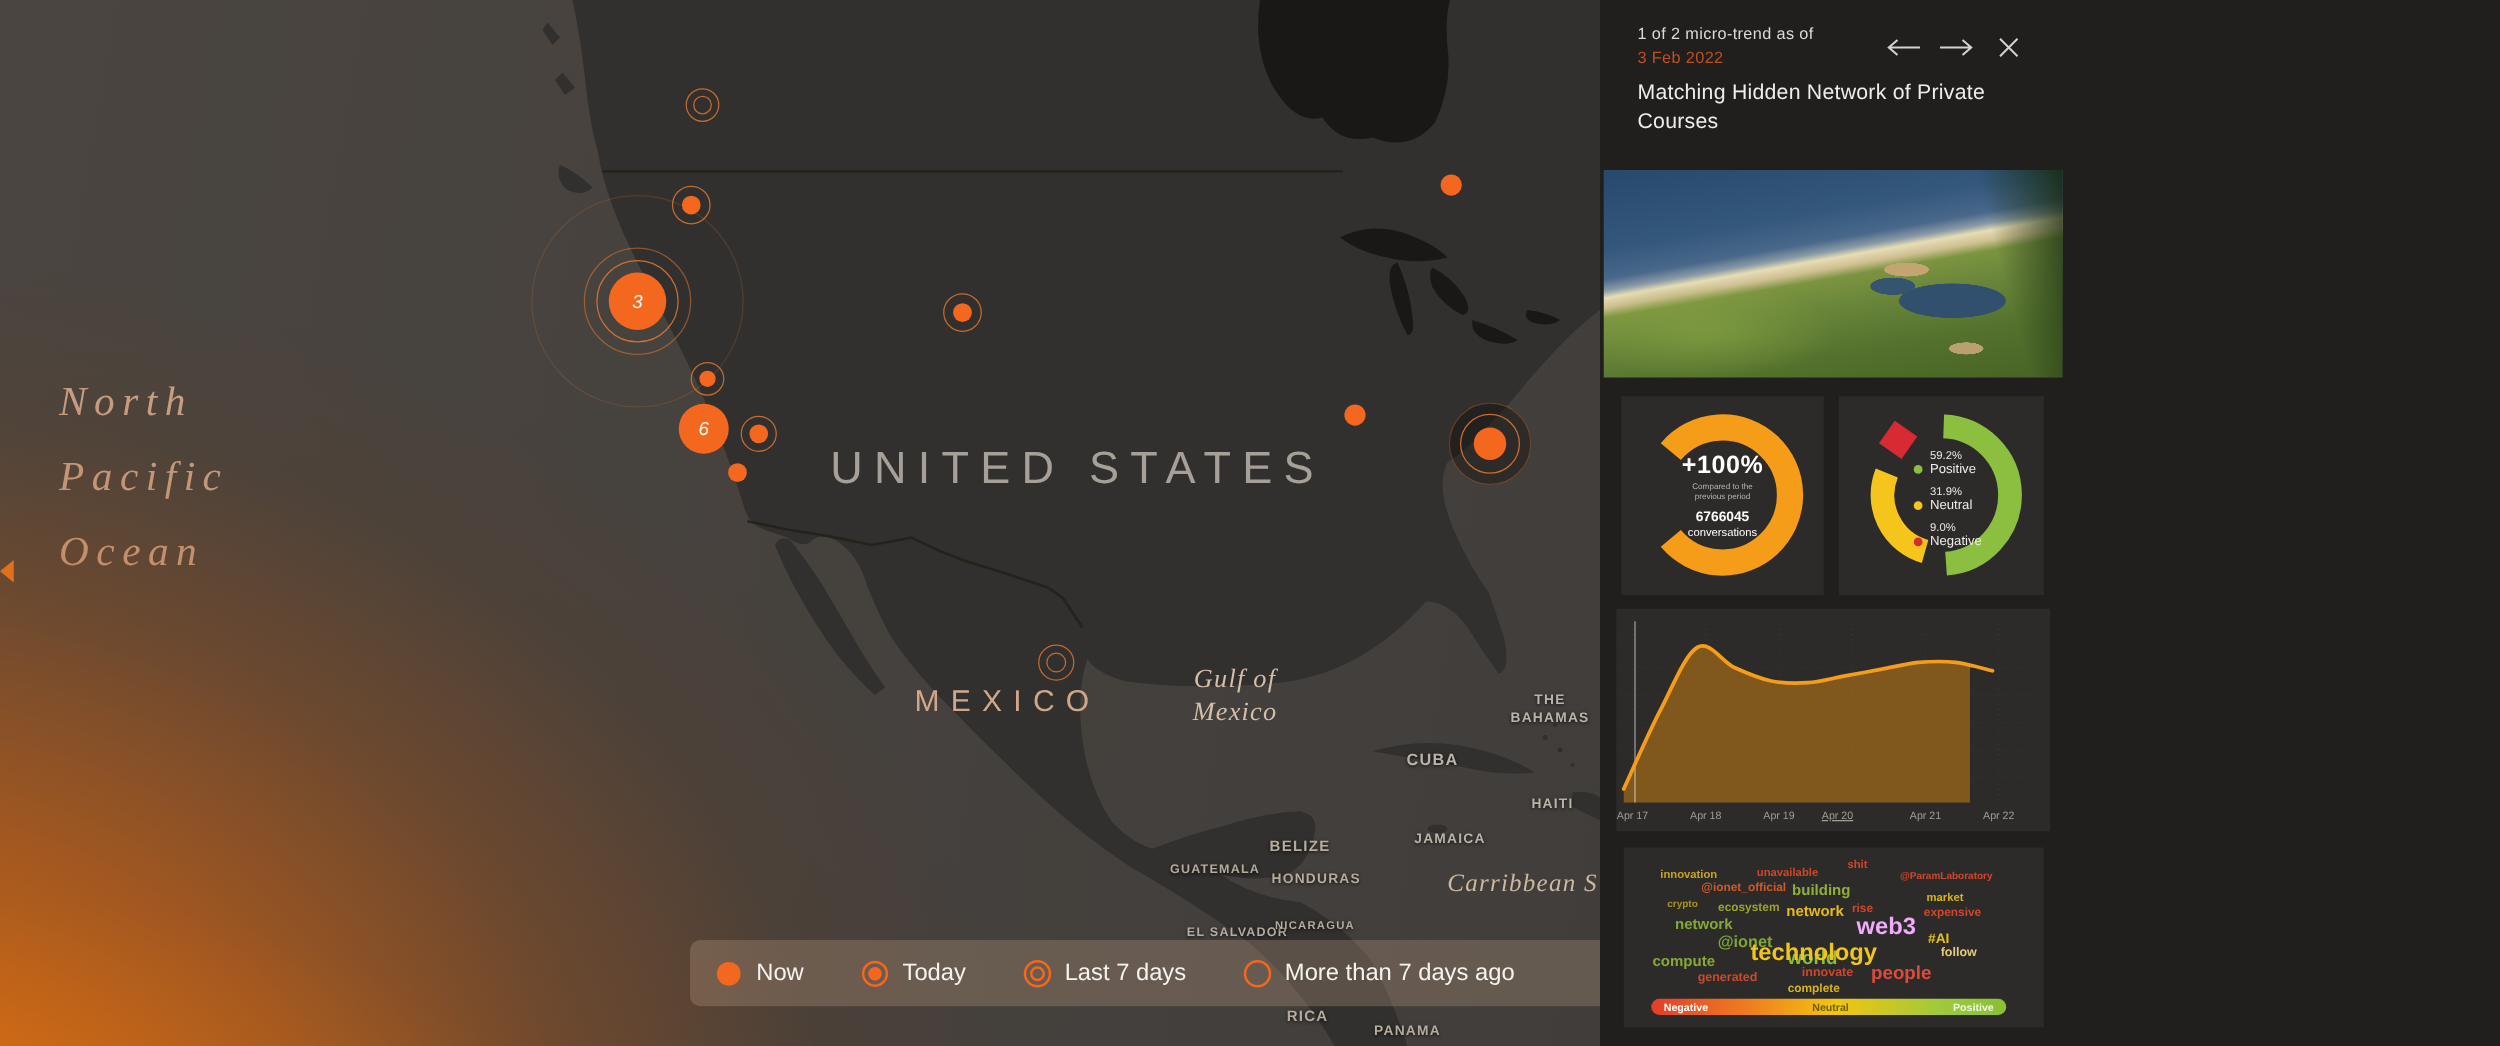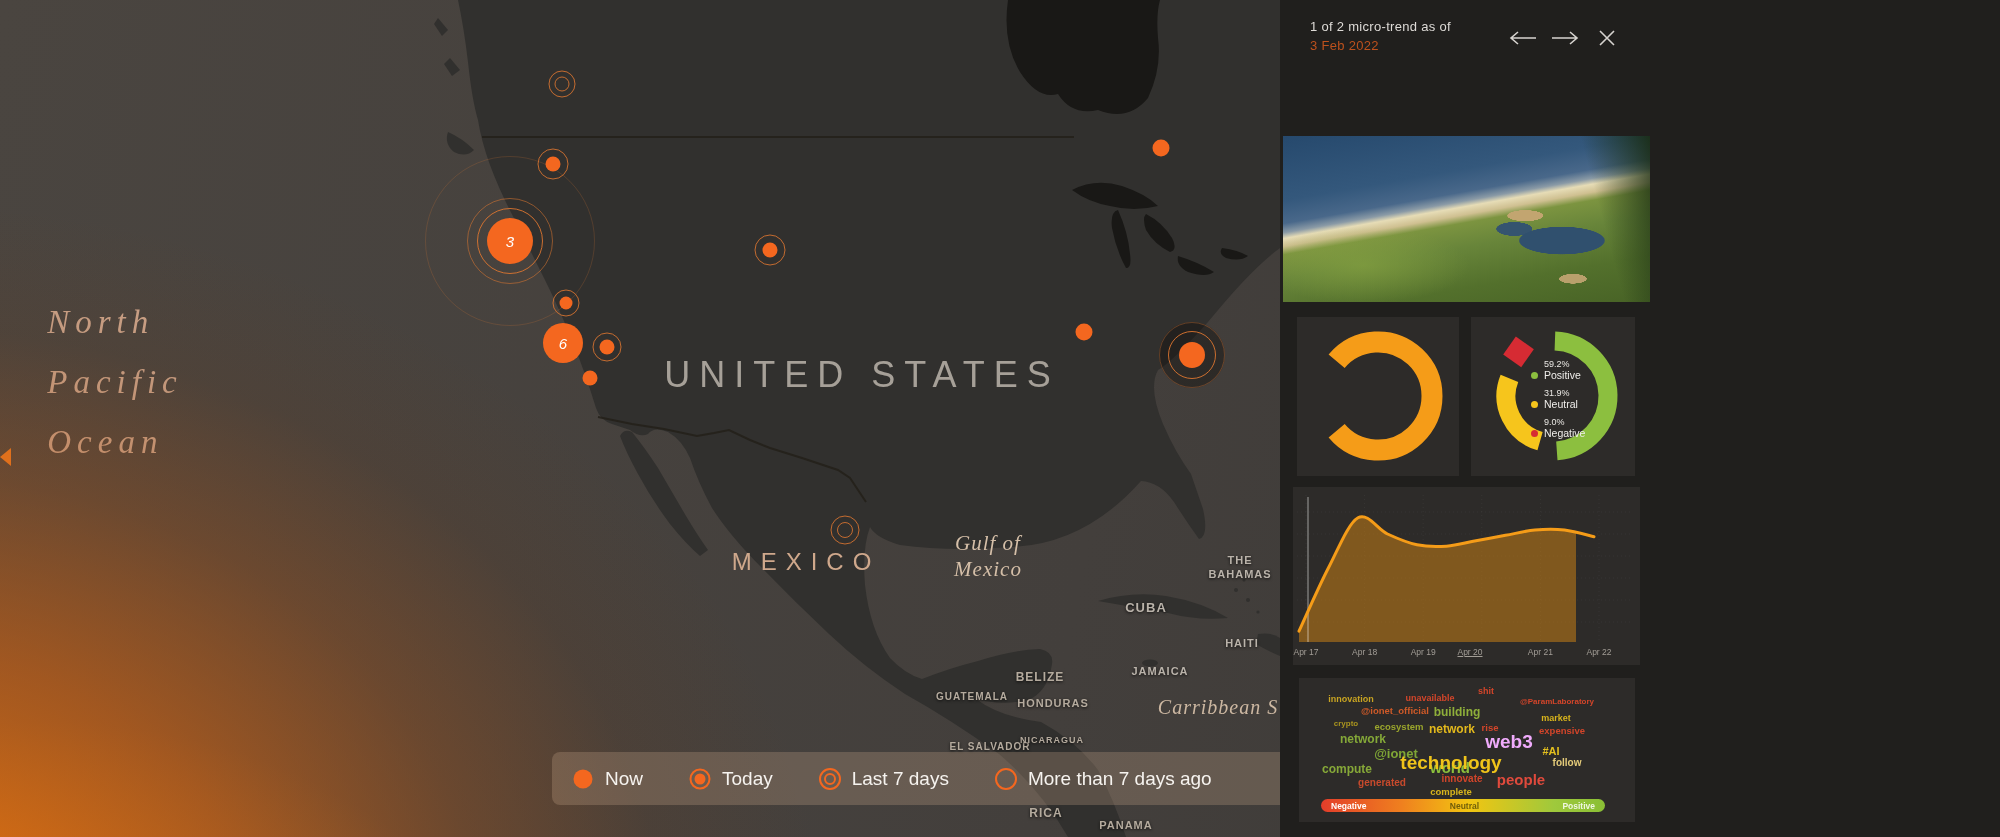--- a/index.html
+++ b/index.html
@@ -241,6 +241,7 @@
           </svg>
       </button>
     </div>
+    <h2 id="panel-title">Matching Hidden Network of Private Courses</h2>
 
     <div id="photo"></div>
 

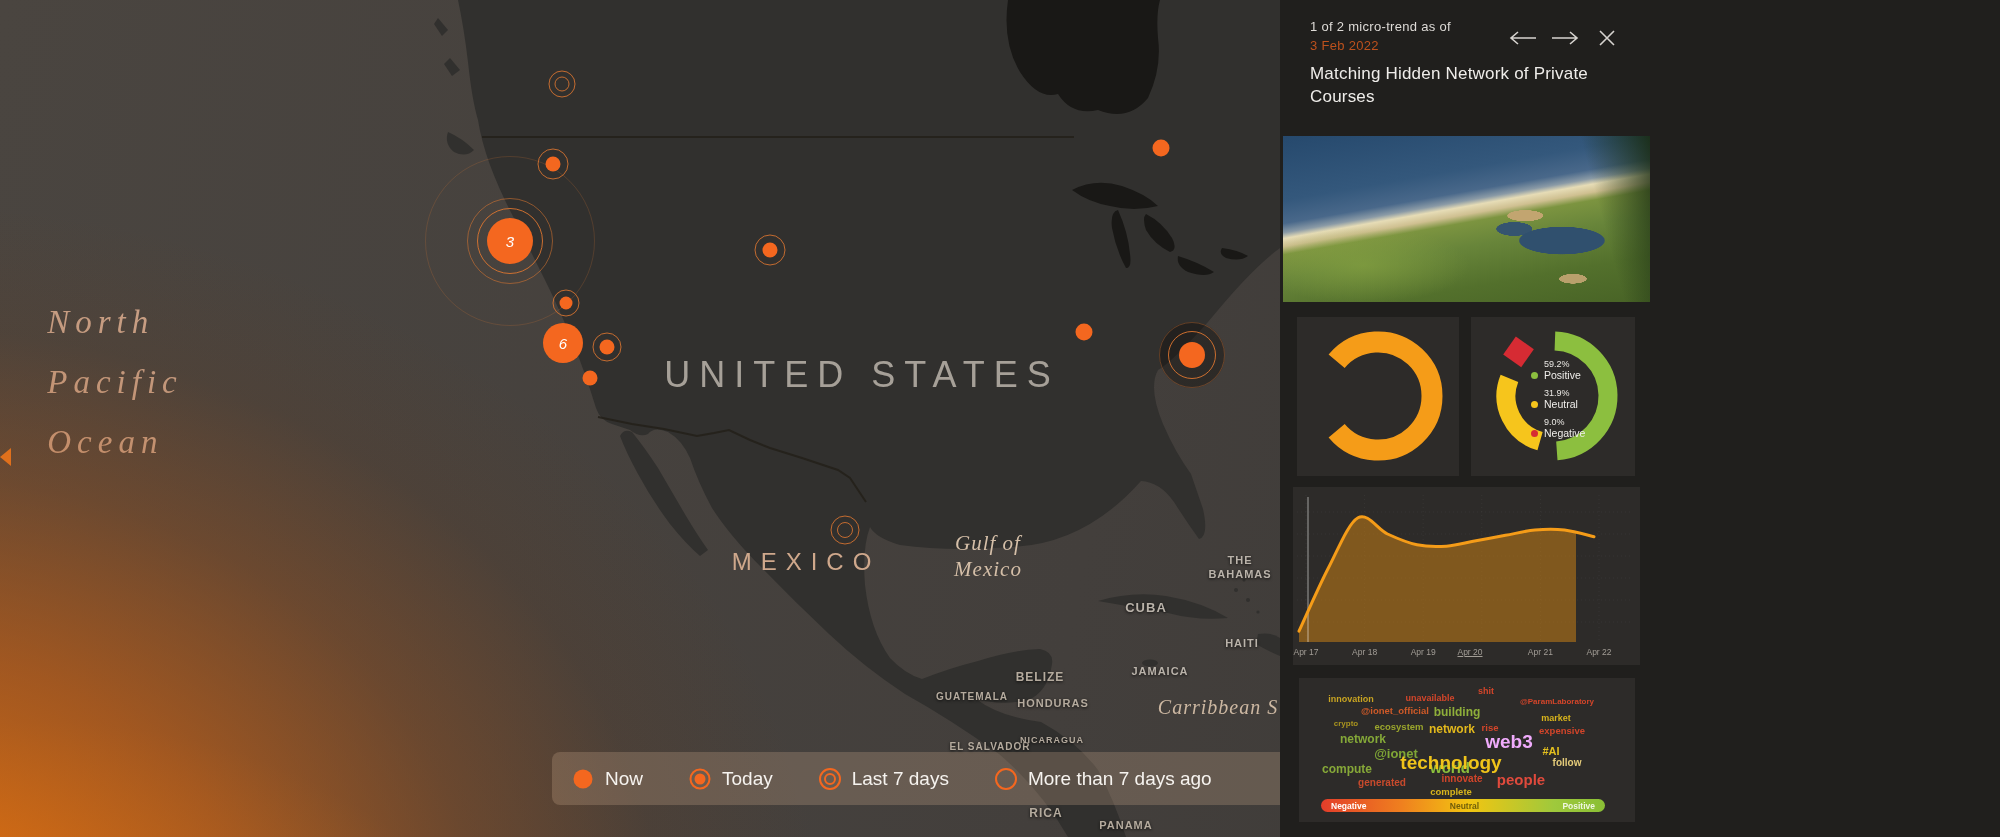--- a/index.html
+++ b/index.html
@@ -249,6 +249,13 @@
       <svg id="donut-conv-svg" width="162" height="159">
           <path d="M 39.63360007157519 44.28946907692688 A 54 54 0 1 1 39.633600071575195 113.71053092307312" stroke="#f59c18" stroke-width="21" fill="none"></path>
         </svg>
+      <div id="conv-center">
+        <div id="conv-headline">+100%</div>
+        <div id="conv-sub">Compared to the
+previous period</div>
+        <div id="conv-value">6766045</div>
+        <div id="conv-vlabel">conversations</div>
+      </div>
     </div>
 
     <div class="card" id="card-sent">

